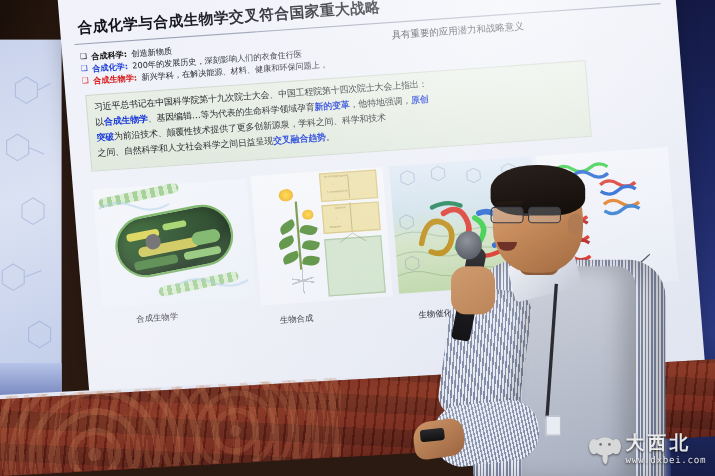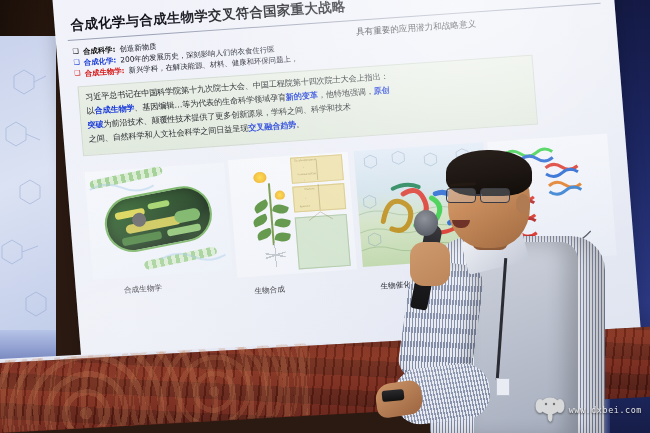--- a/index.html
+++ b/index.html
@@ -531,6 +531,7 @@
       </g>
     </svg>
     <div class="wm-text">
+      <div class="wm-cn">大西北</div>
       <div class="wm-url">www.dxbei.com</div>
     </div>
   </div>

